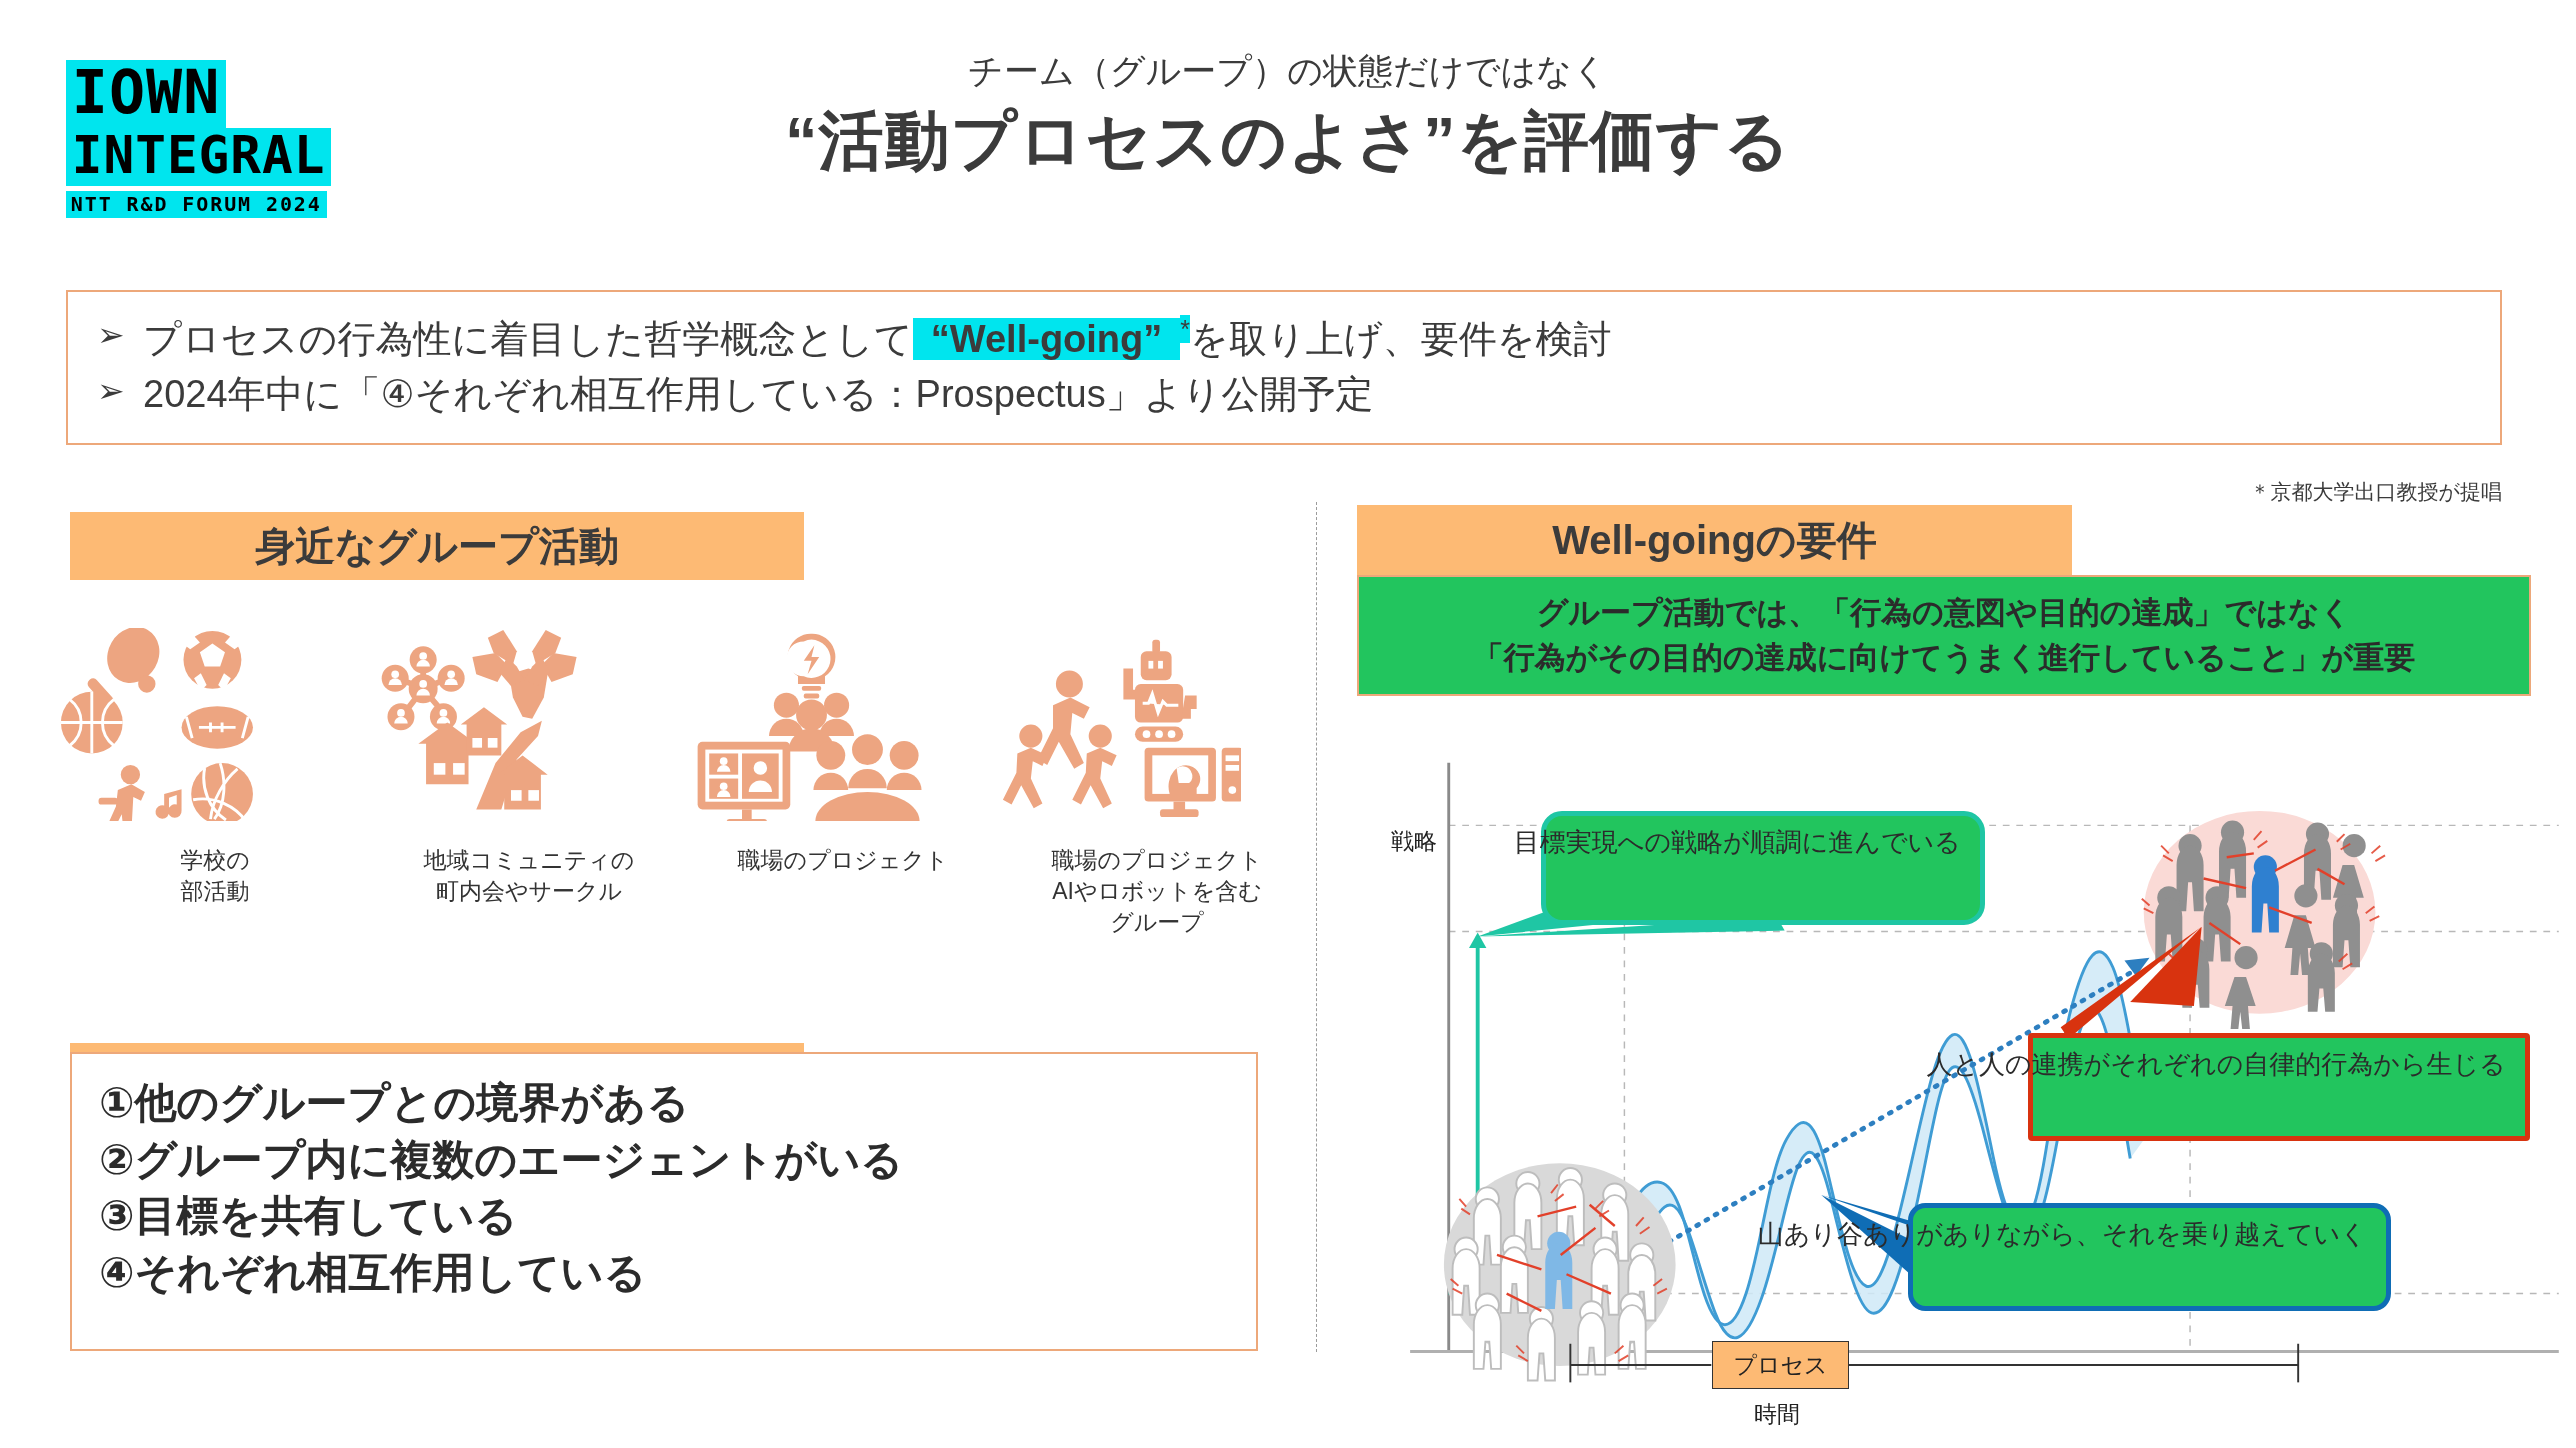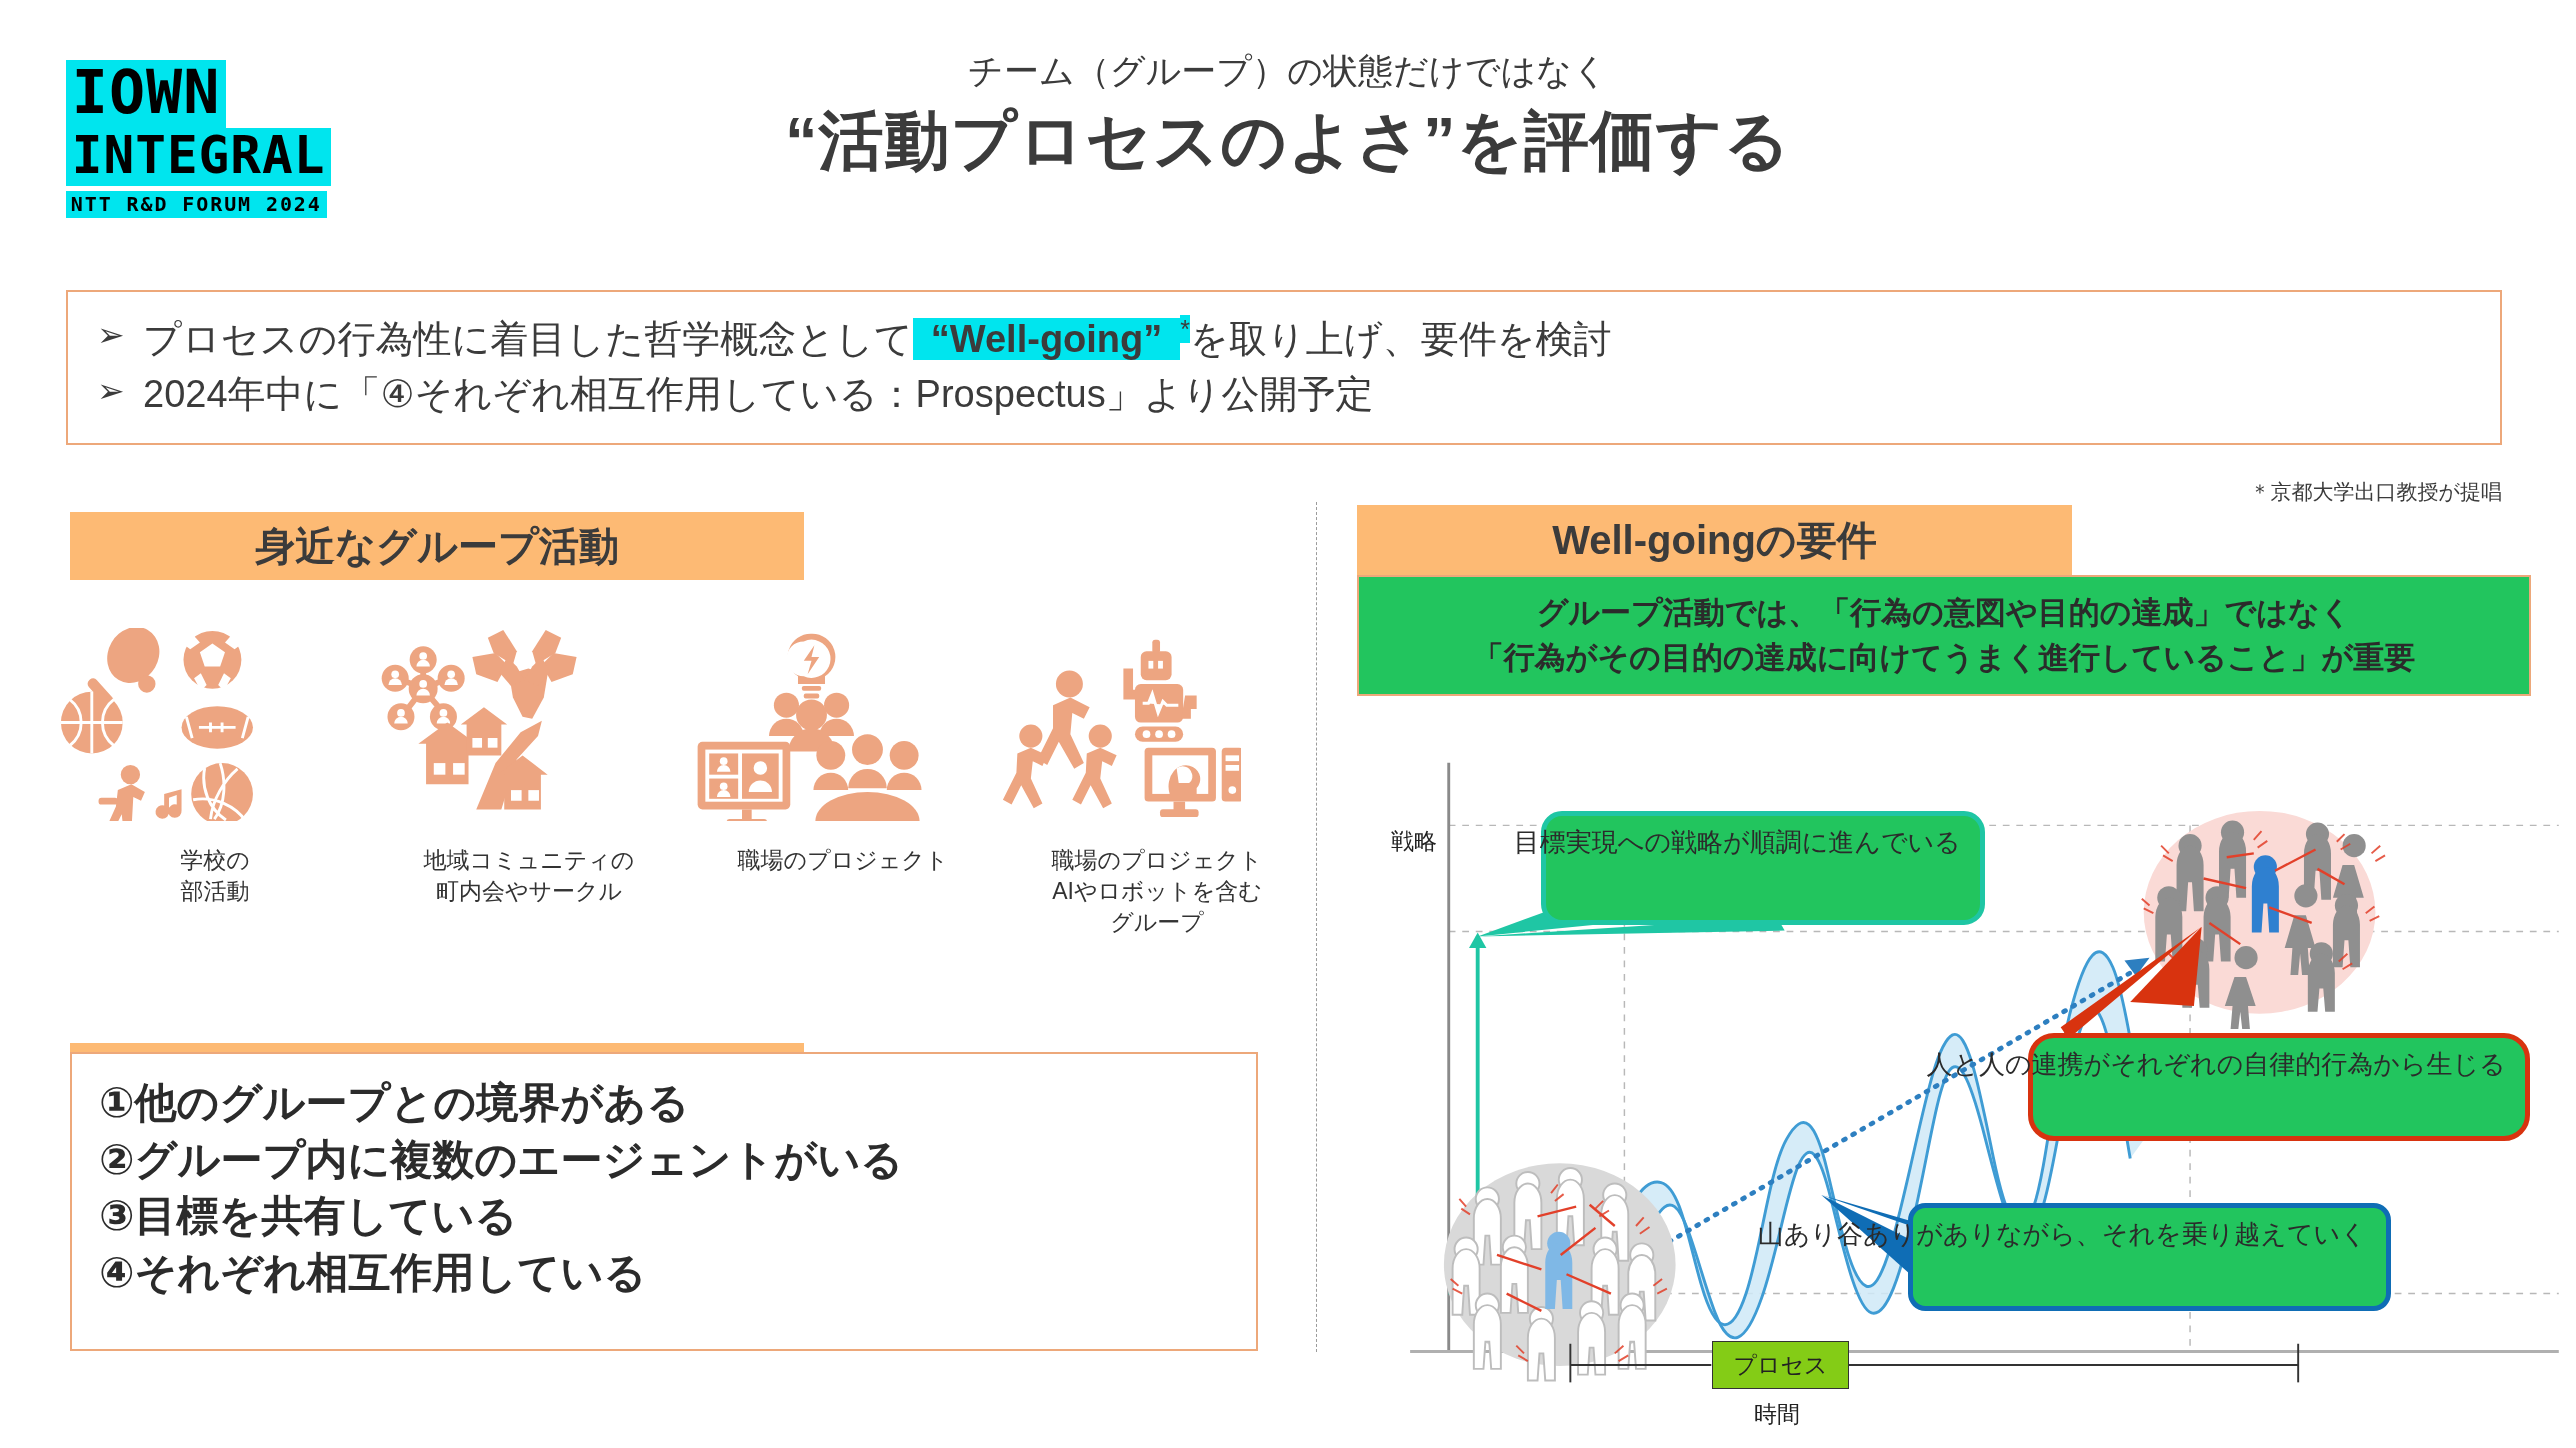--- a/index.html
+++ b/index.html
@@ -78,7 +78,7 @@
   #callout-teal{left:1541px;top:811px;width:444px;height:114px;
     border:5.8px solid #1fc6a4;border-radius:21px;}
   #callout-red{left:2028px;top:1033px;width:502px;height:108px;
-    border:5.8px solid #d8330f;border-radius:26px;}
+    border:5.8px solid #d8330f;border-radius:4px;}
   #callout-blue{left:1908px;top:1203px;width:483px;height:108px;
     border:5.8px solid #0f6db5;border-radius:17.4px;}
 

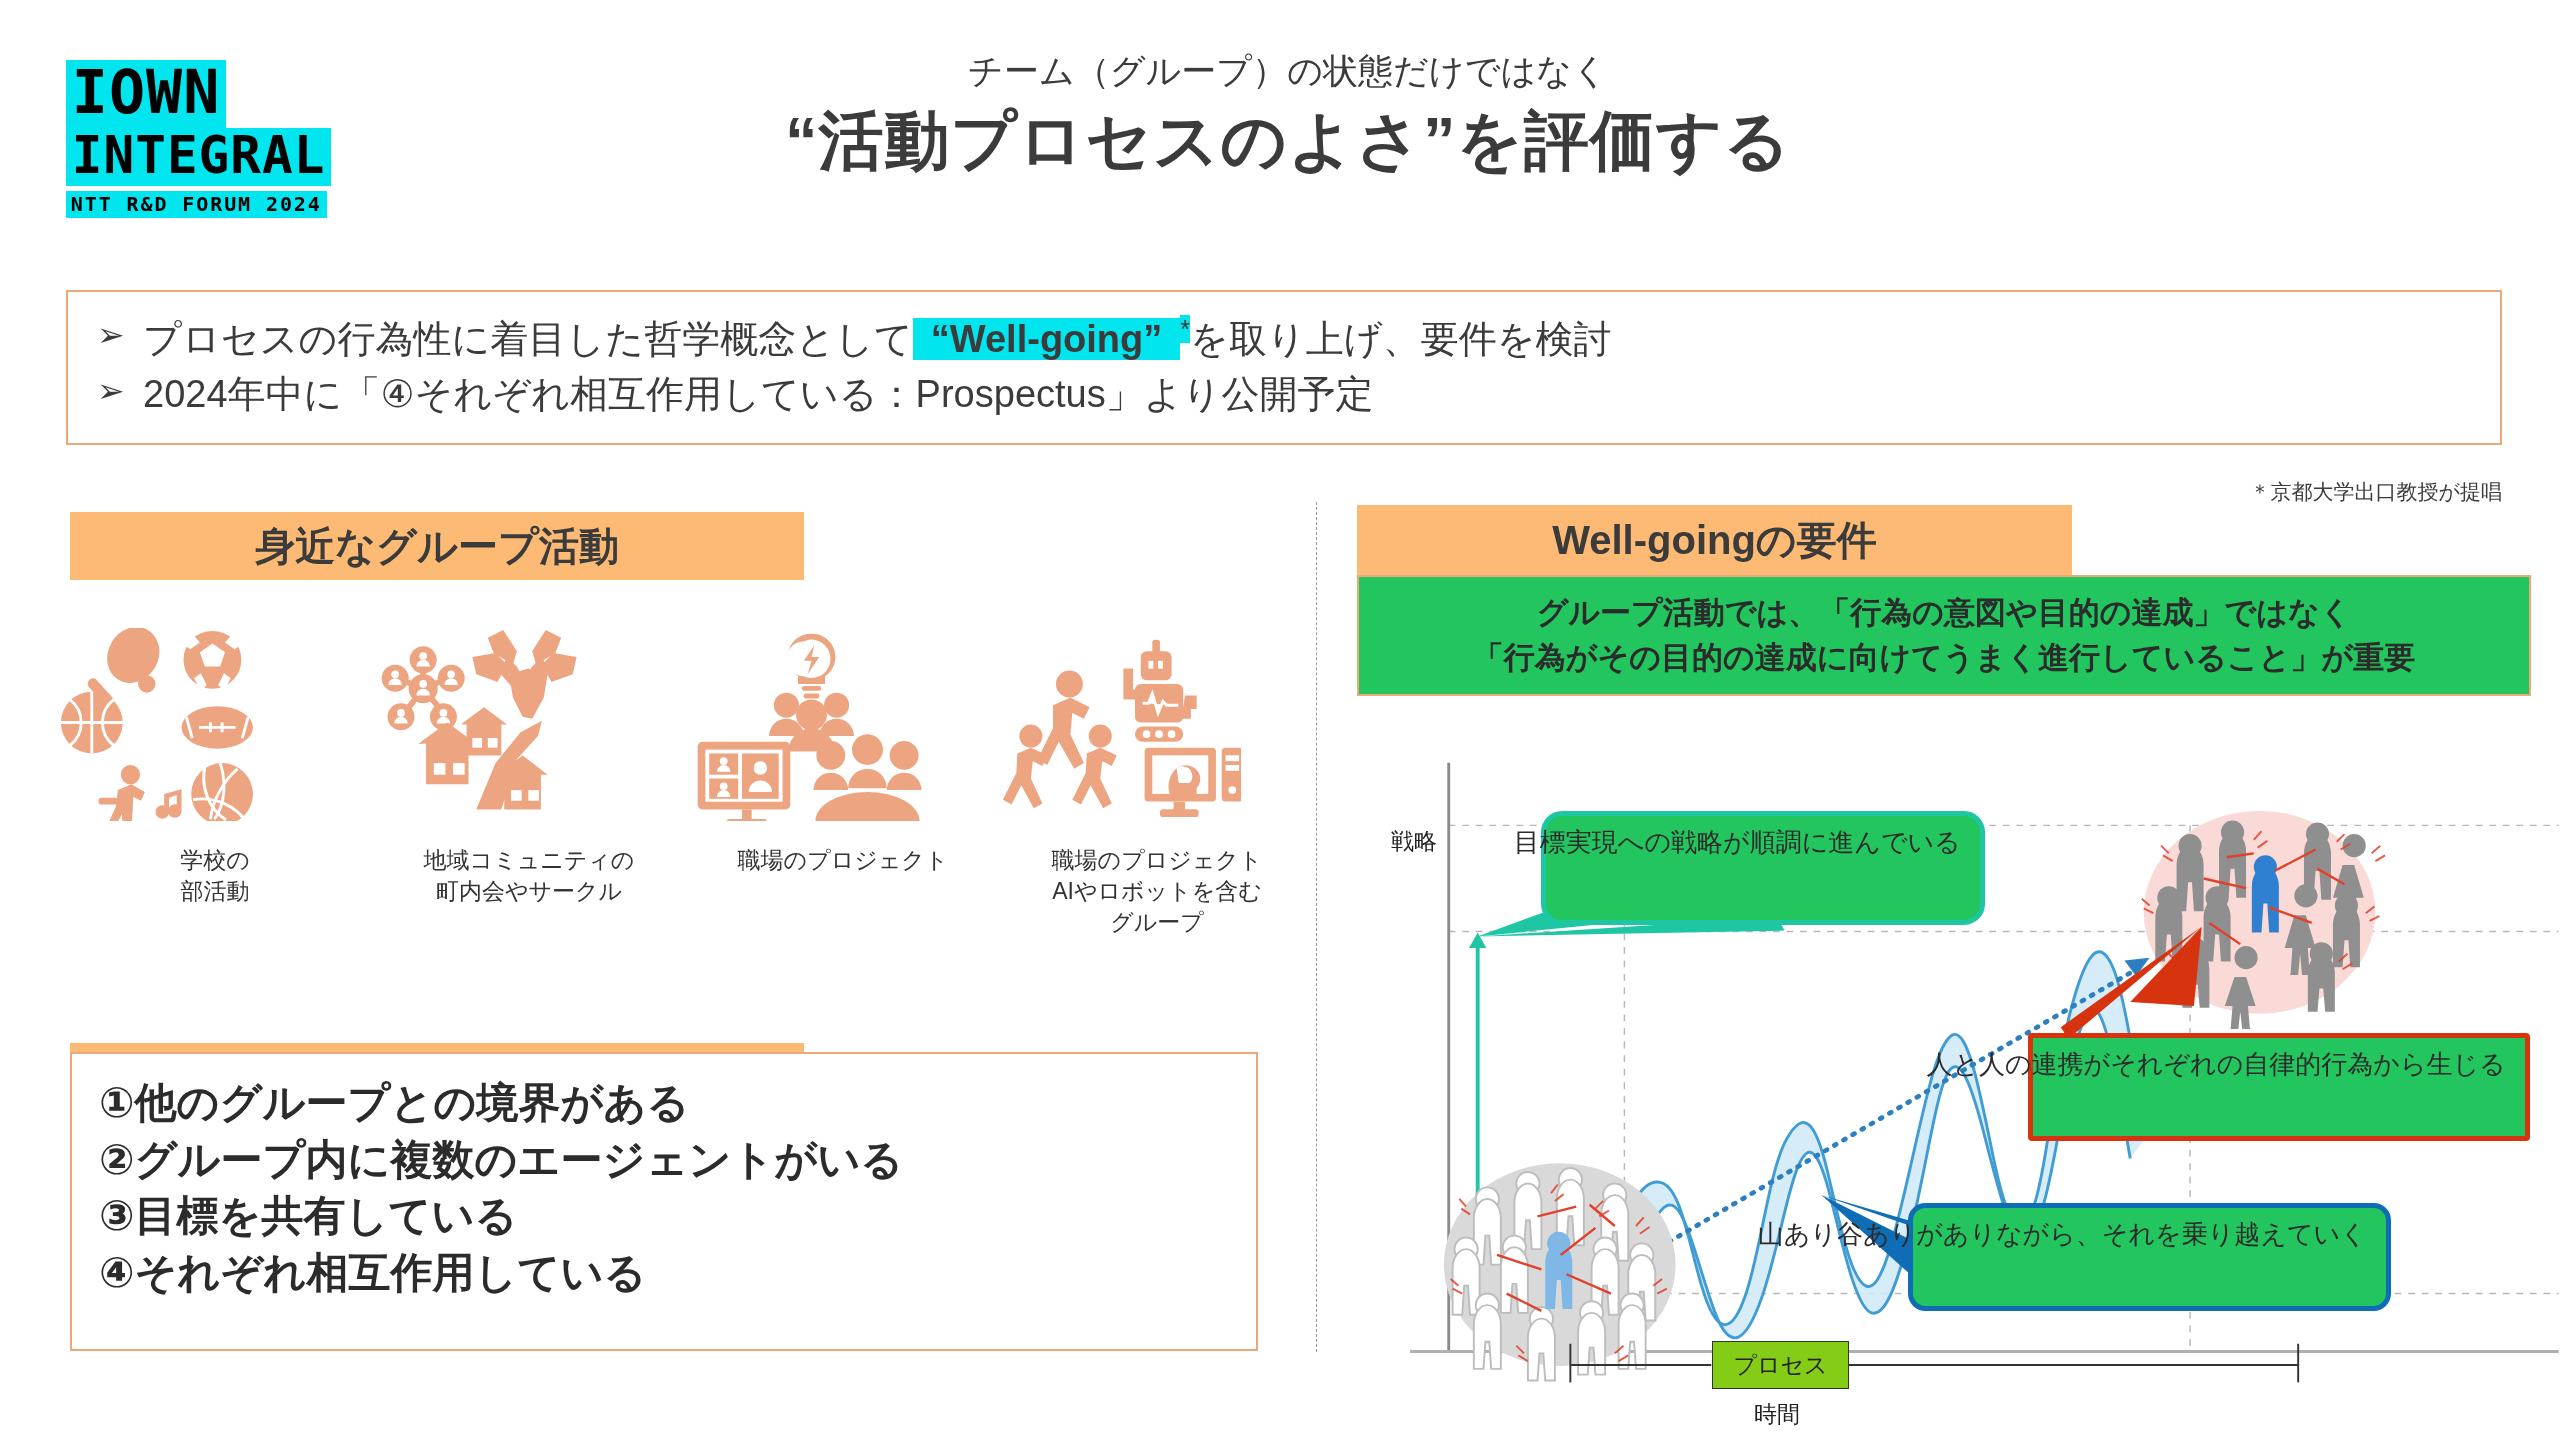--- a/index.html
+++ b/index.html
@@ -83,7 +83,7 @@
     border:5.8px solid #0f6db5;border-radius:17.4px;}
 
   #process-label{position:absolute;left:1712px;top:1341px;width:135px;height:46px;
-    border:1.9px solid #333;background:#84cc16;display:flex;align-items:center;
+    border:1.9px solid #333;background:#fdba74;display:flex;align-items:center;
     justify-content:center;font-size:23px;color:#222;}
   #time-label{position:absolute;left:1642px;top:1399px;width:270px;text-align:center;
     font-size:23px;color:#222;}

